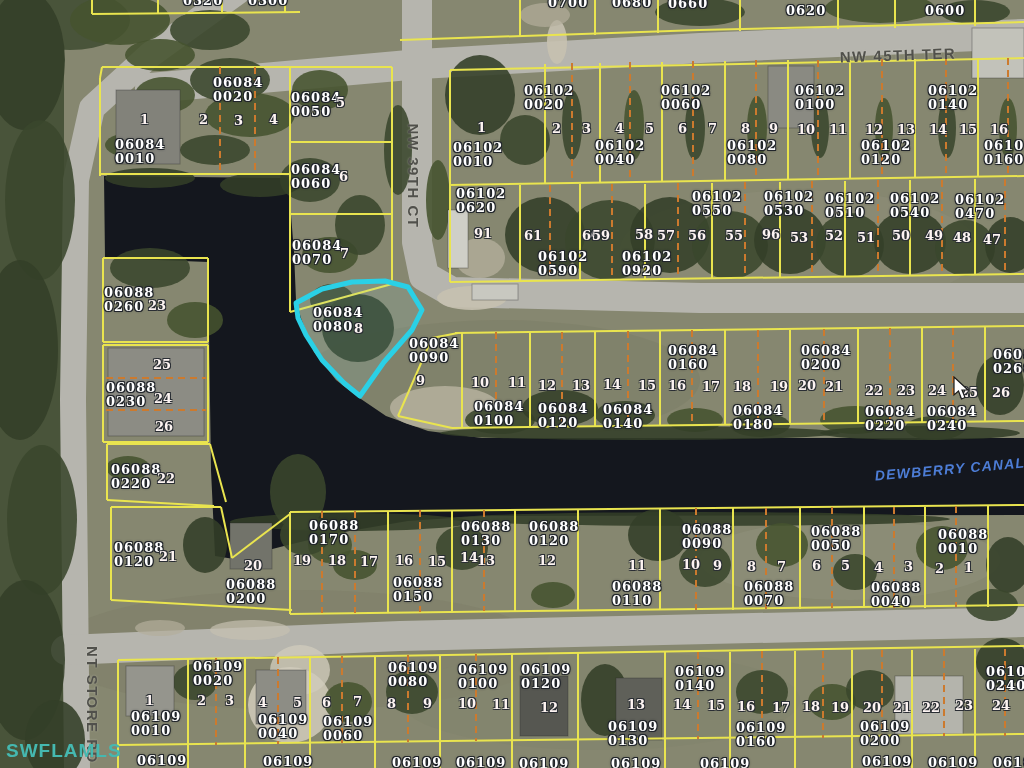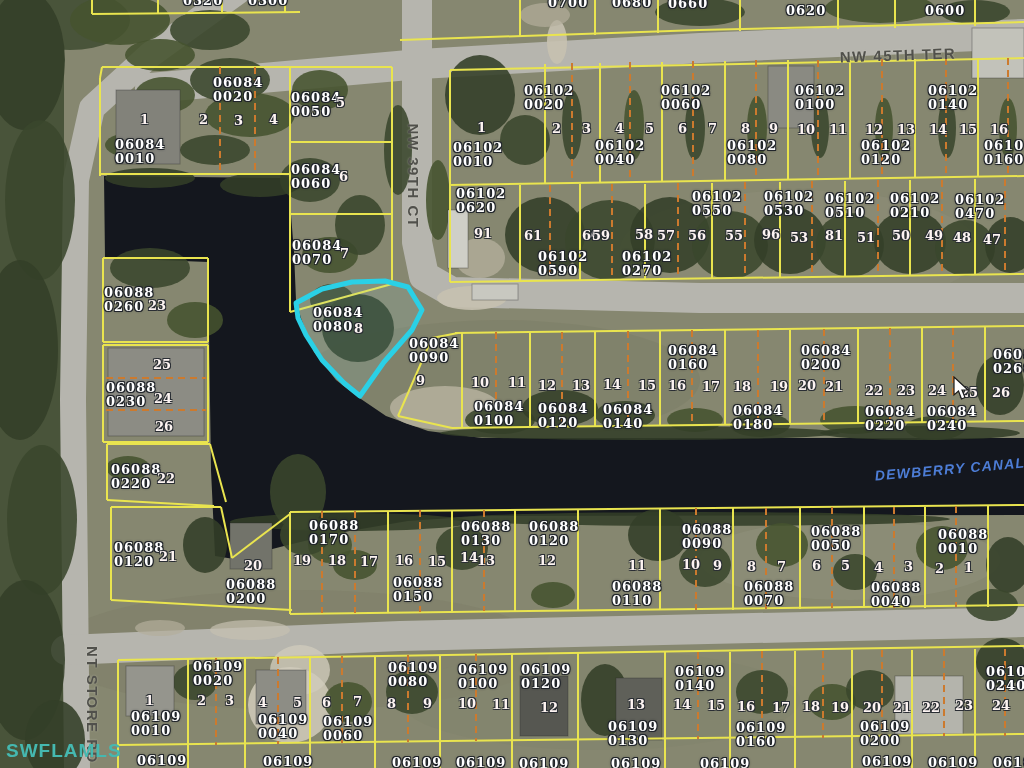--- a/index.html
+++ b/index.html
@@ -320,7 +320,7 @@
       <div class="plbl" style="left: 692px; top: 190px;"><span>06102</span><br><span>0550</span></div>
       <div class="plbl" style="left: 764px; top: 190px;"><span>06102</span><br><span>0530</span></div>
       <div class="plbl" style="left: 825px; top: 192px;"><span>06102</span><br><span>0510</span></div>
-      <div class="plbl" style="left: 890px; top: 192px;"><span>06102</span><br><span>0210</span></div>
+      <div class="plbl" style="left: 890px; top: 192px;"><span>06102</span><br><span>0540</span></div>
       <div class="plbl" style="left: 955px; top: 193px;"><span>06102</span><br><span>0470</span></div>
       <div class="plbl" style="left: 409px; top: 337px;"><span>06084</span><br><span>0090</span></div>
       <div class="plbl" style="left: 474px; top: 400px;"><span>06084</span><br><span>0100</span></div>

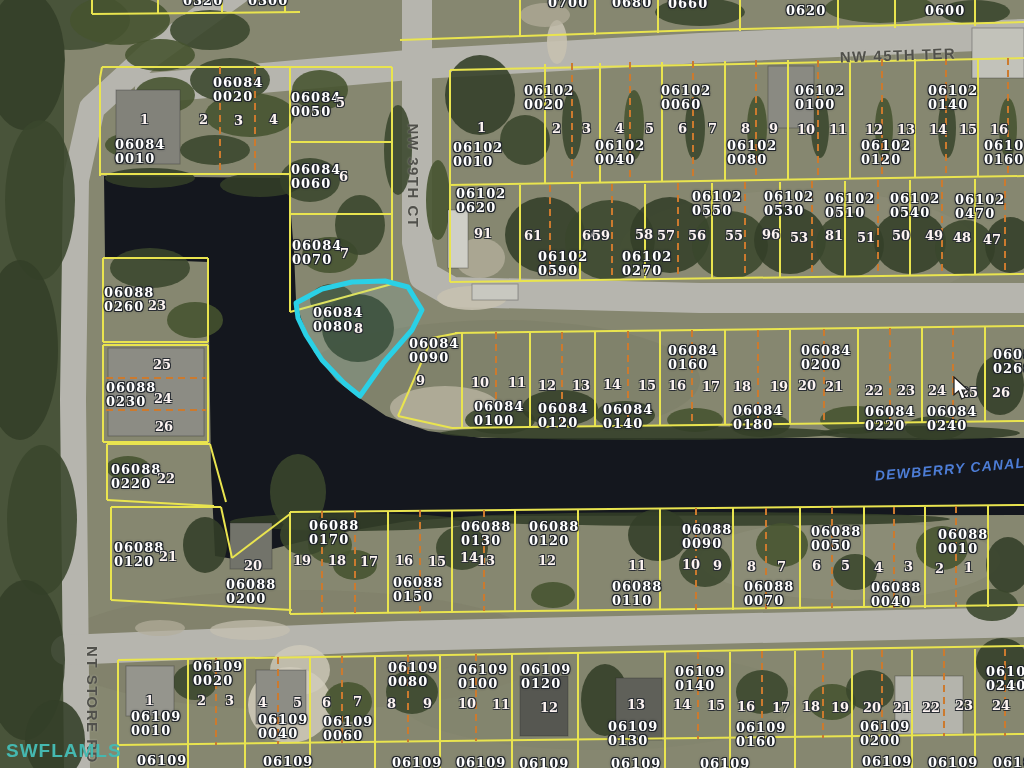--- a/index.html
+++ b/index.html
@@ -410,7 +410,7 @@
       <div class="lotnum" style="left: 725px; top: 228px;">55</div>
       <div class="lotnum" style="left: 762px; top: 227px;">96</div>
       <div class="lotnum" style="left: 790px; top: 230px;">53</div>
-      <div class="lotnum" style="left: 825px; top: 228px;">81</div>
+      <div class="lotnum" style="left: 825px; top: 228px;">52</div>
       <div class="lotnum" style="left: 857px; top: 230px;">51</div>
       <div class="lotnum" style="left: 892px; top: 228px;">50</div>
       <div class="lotnum" style="left: 925px; top: 228px;">49</div>

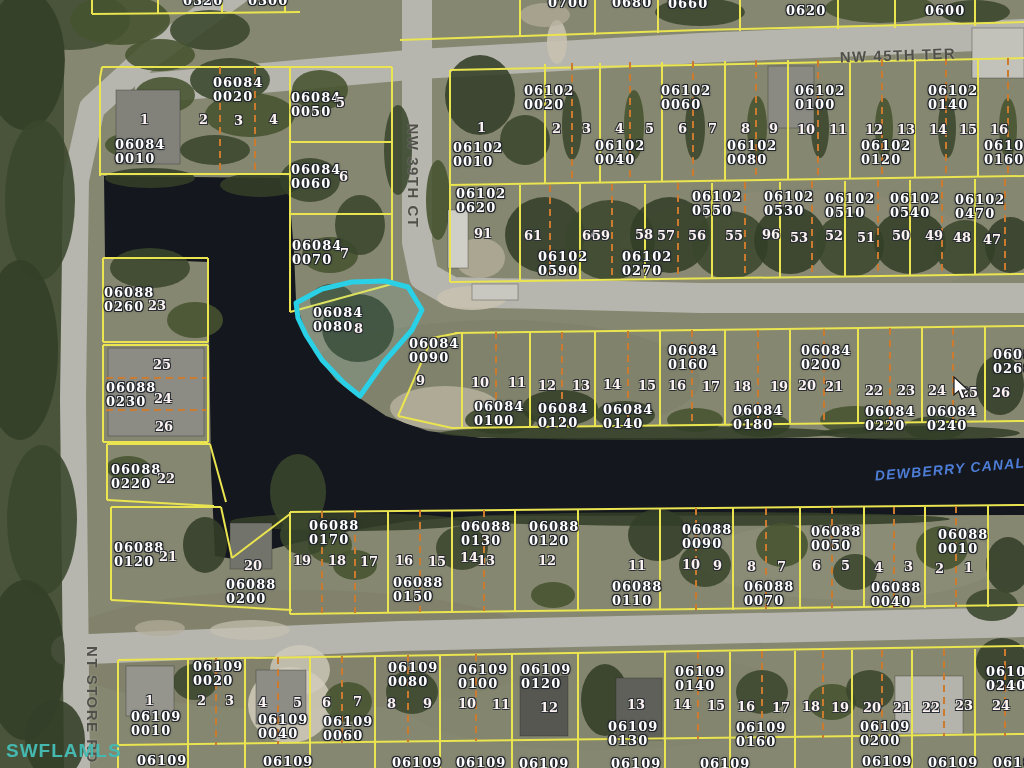--- a/index.html
+++ b/index.html
@@ -316,7 +316,7 @@
       <div class="plbl" style="left: 984px; top: 139px;"><span>06102</span><br><span>0160</span></div>
       <div class="plbl" style="left: 456px; top: 187px;"><span>06102</span><br><span>0620</span></div>
       <div class="plbl" style="left: 538px; top: 250px;"><span>06102</span><br><span>0590</span></div>
-      <div class="plbl" style="left: 622px; top: 250px;"><span>06102</span><br><span>0270</span></div>
+      <div class="plbl" style="left: 622px; top: 250px;"><span>06102</span><br><span>0920</span></div>
       <div class="plbl" style="left: 692px; top: 190px;"><span>06102</span><br><span>0550</span></div>
       <div class="plbl" style="left: 764px; top: 190px;"><span>06102</span><br><span>0530</span></div>
       <div class="plbl" style="left: 825px; top: 192px;"><span>06102</span><br><span>0510</span></div>

